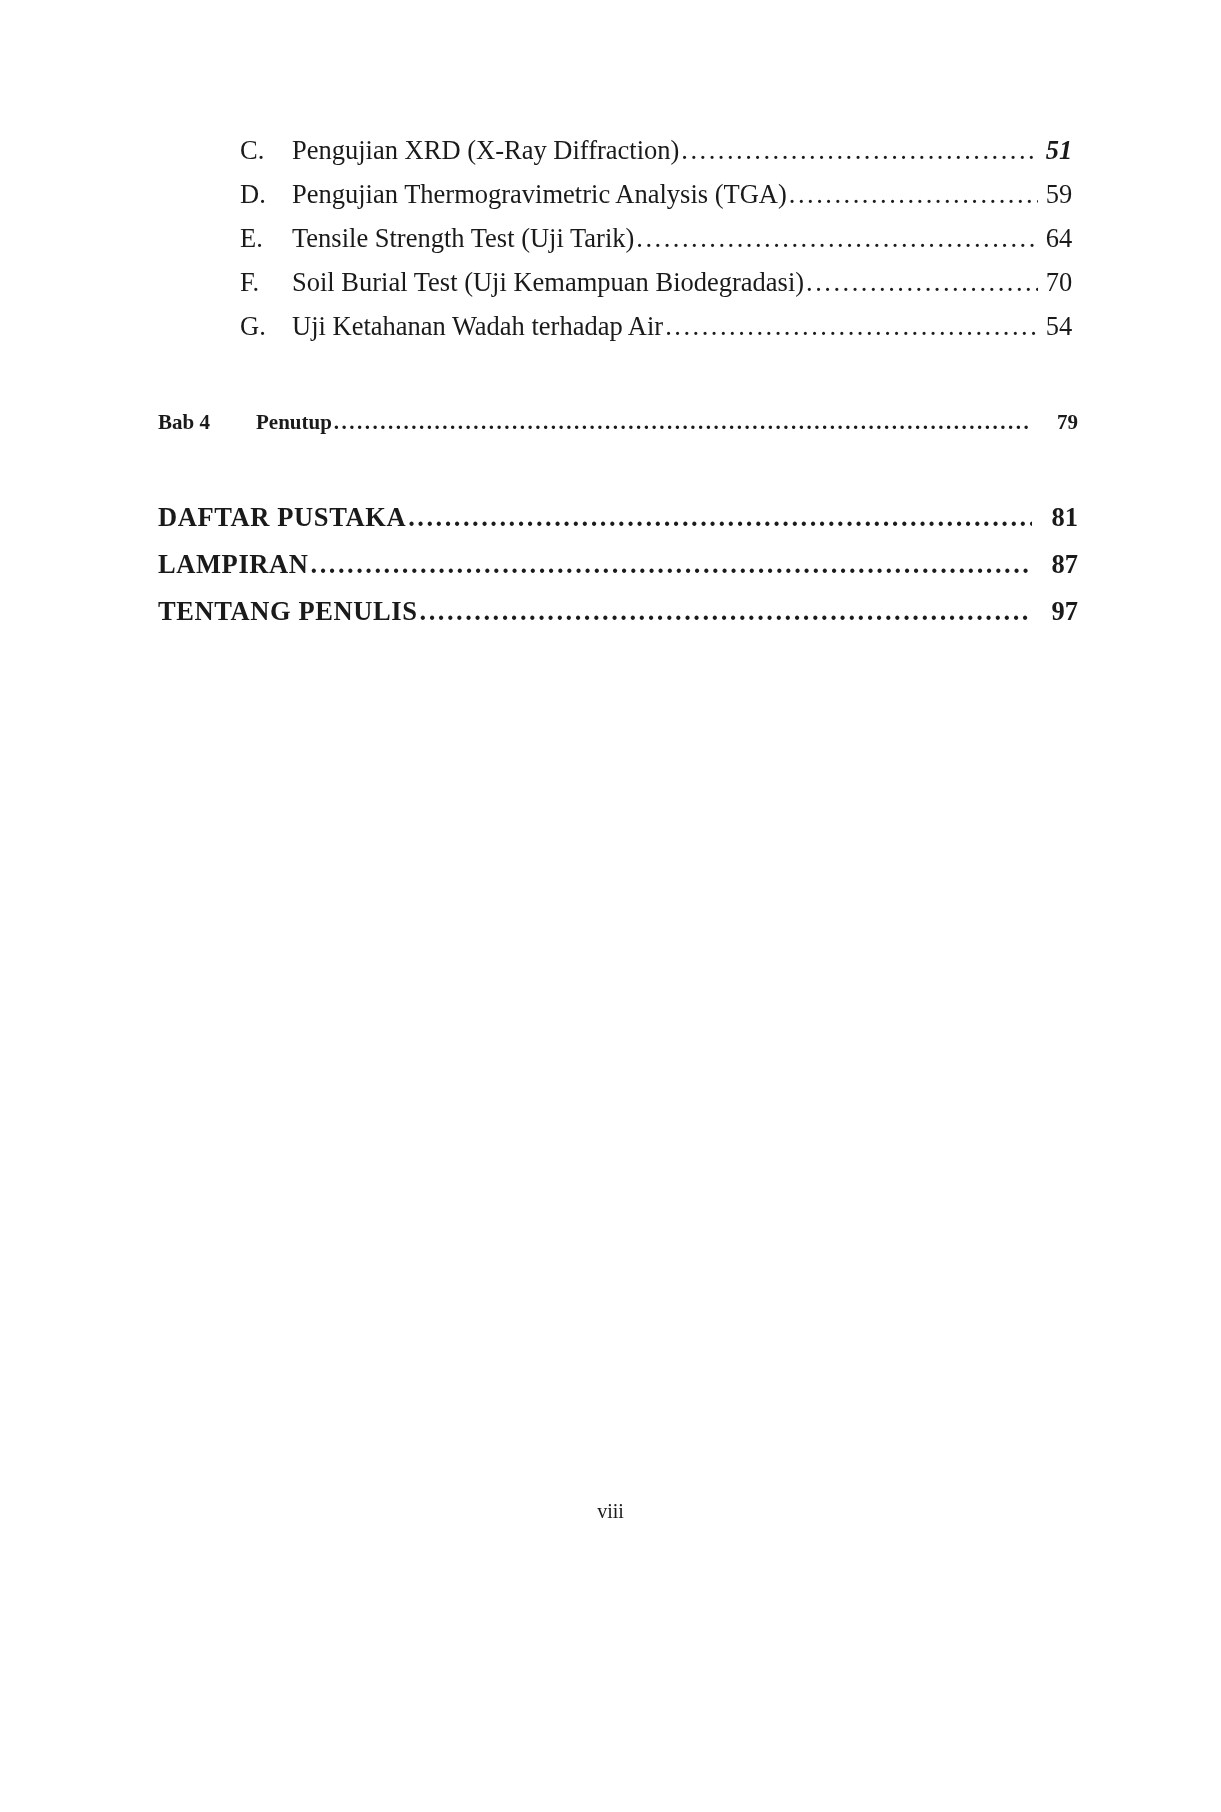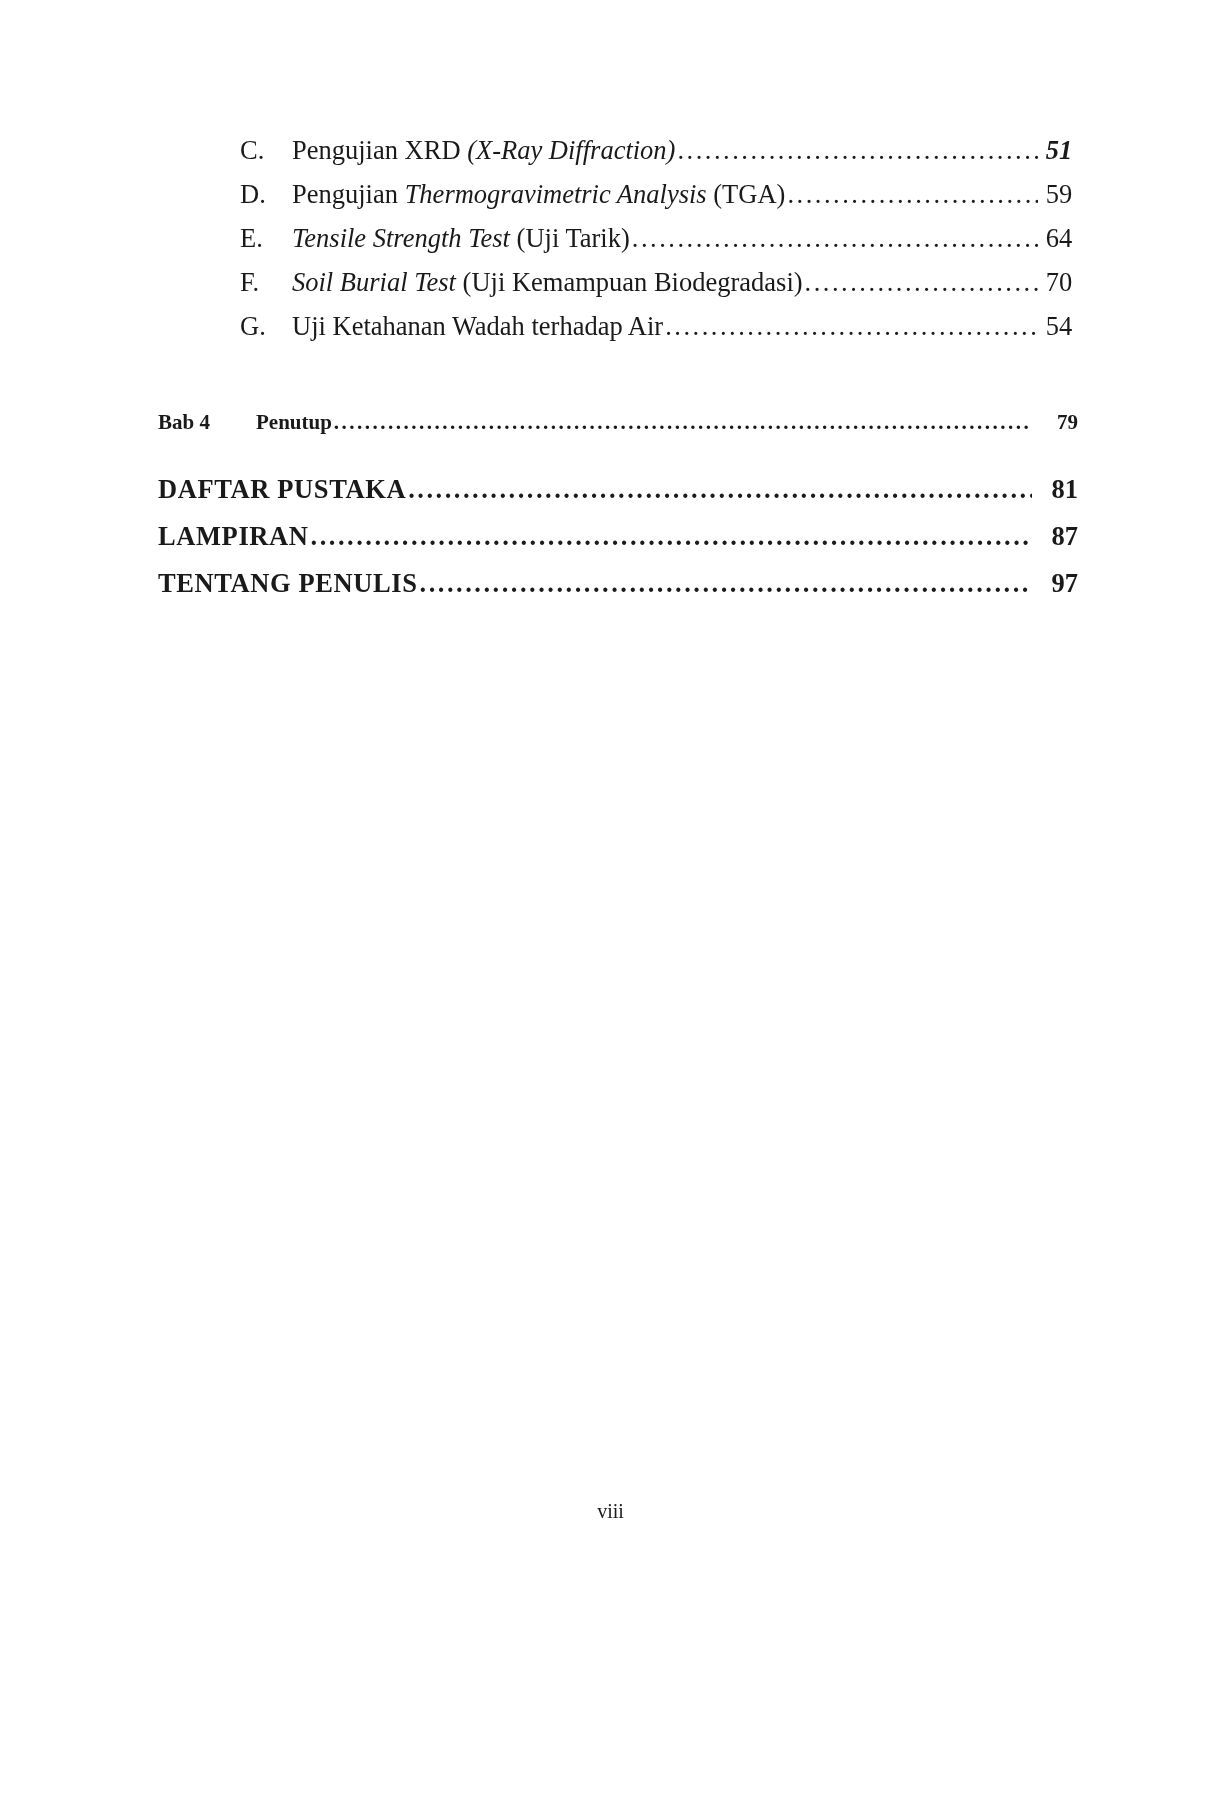--- a/index.html
+++ b/index.html
@@ -71,7 +71,7 @@
     flex: 0 0 52px;
   }
   .sub .pg { min-width: 38px; text-align: center; }
-  .it { font-style: italic; }
+  .it { }
   .bolditalic { font-style: italic; font-weight: bold; }
 
   

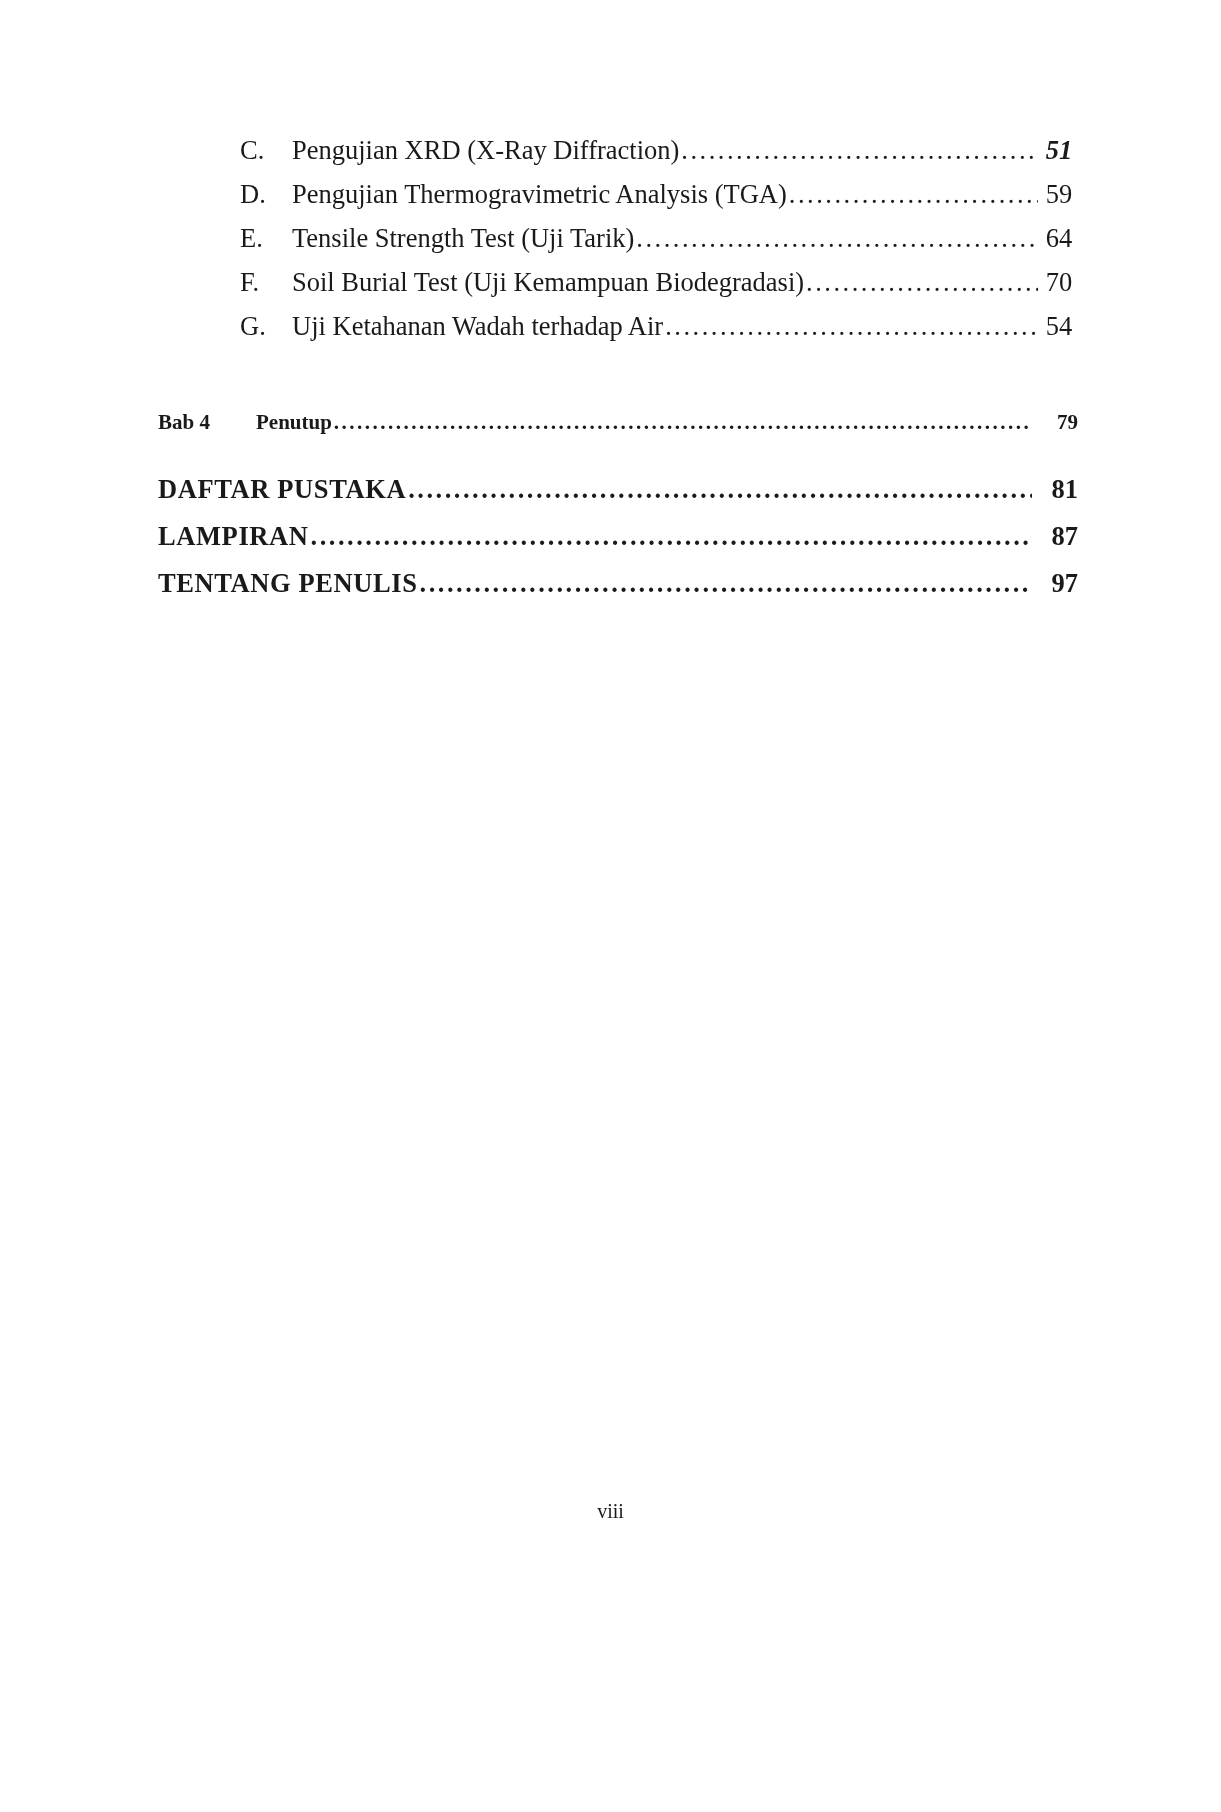--- a/index.html
+++ b/index.html
@@ -87,7 +87,7 @@
   }
 
   
-  .back-matter { margin-top: 22px; }
+  .back-matter { margin-top: 50px; }
   .bm {
     font-size: 26.5px;
     line-height: 47px;

